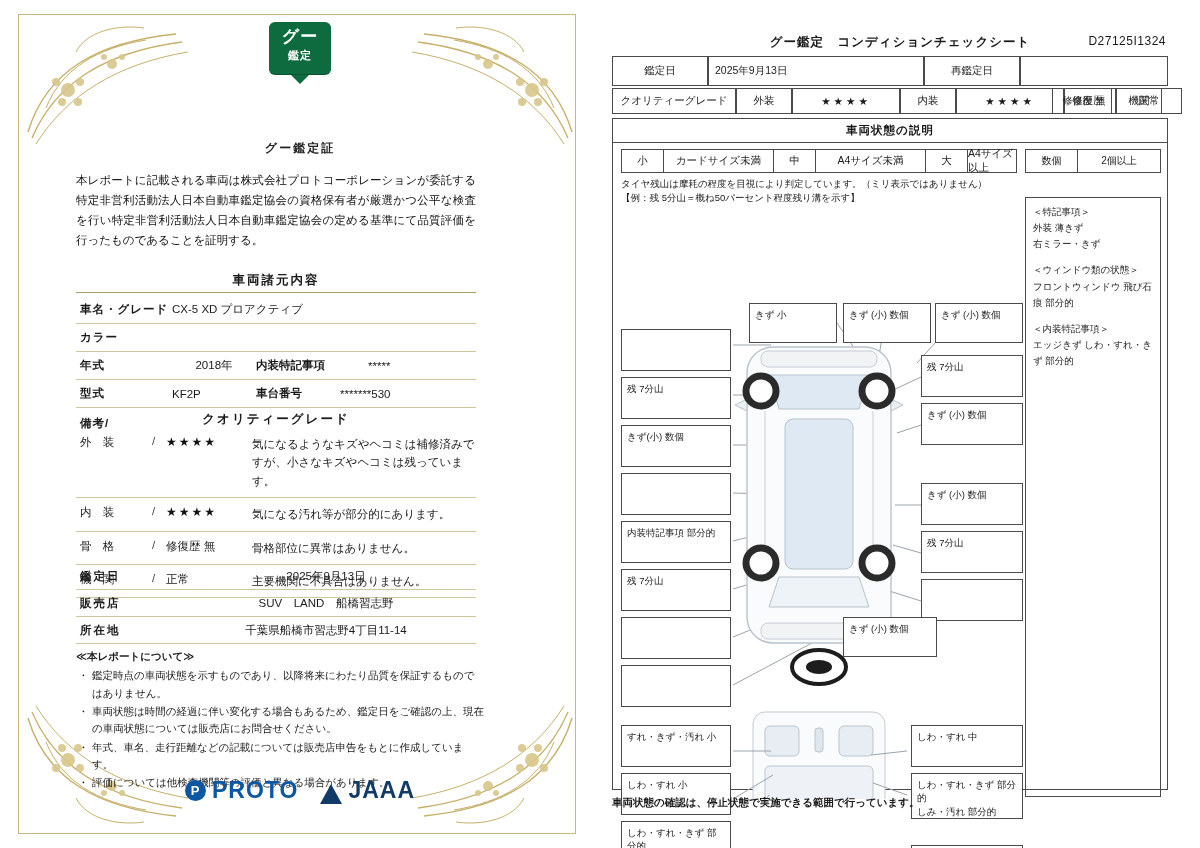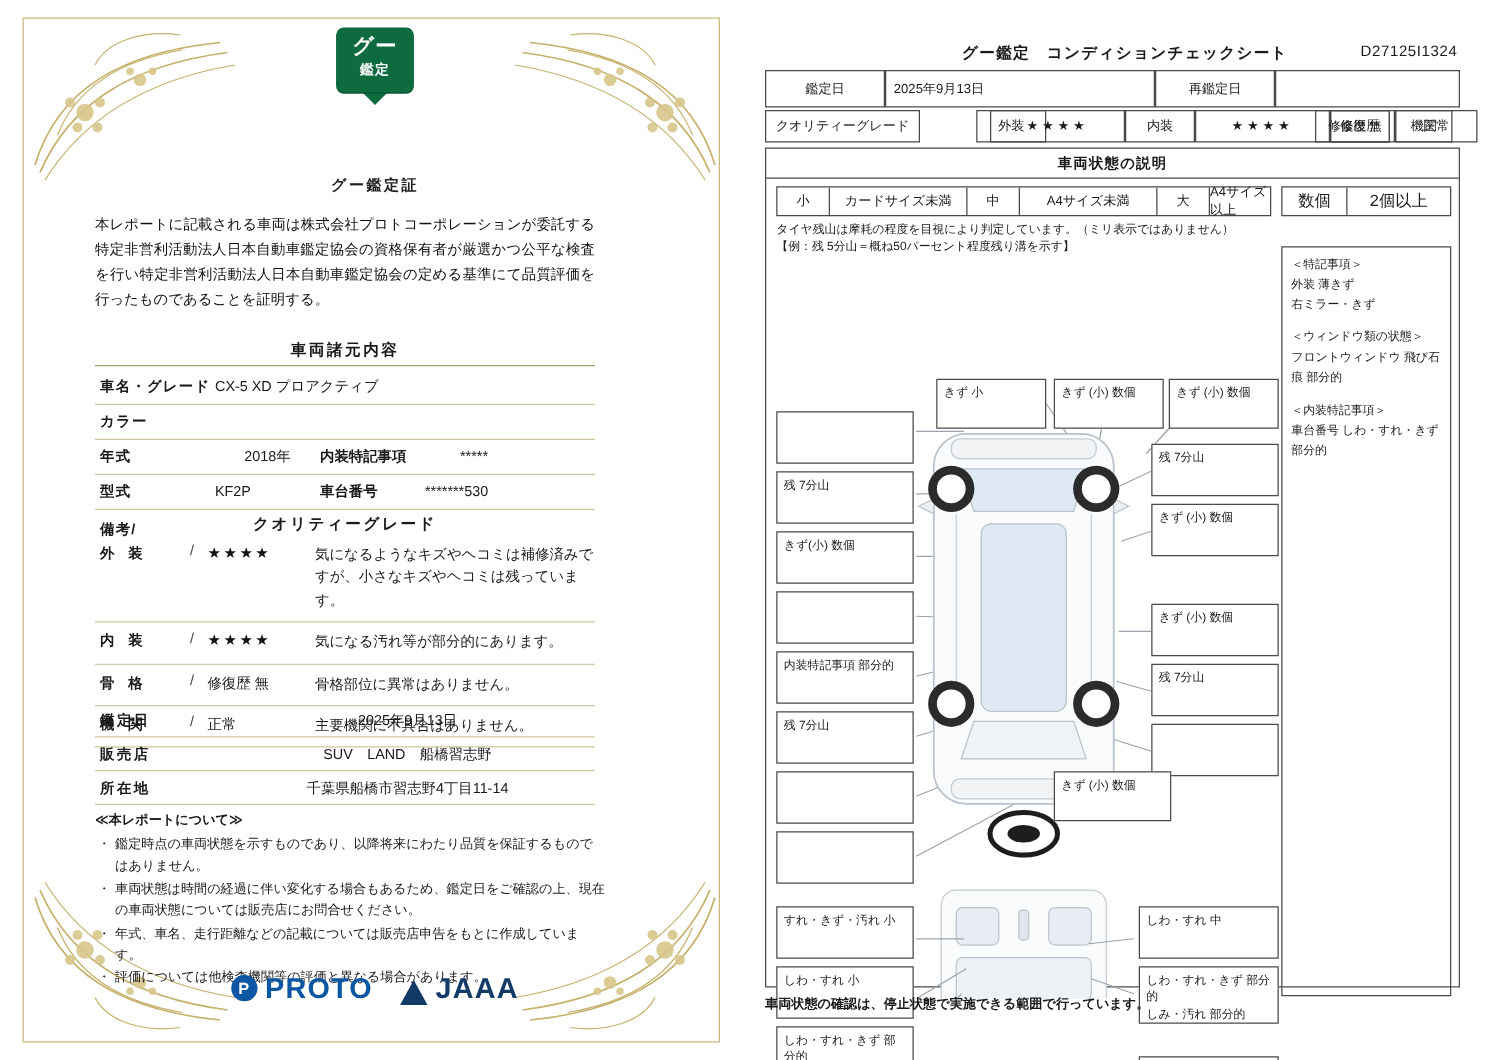--- a/index.html
+++ b/index.html
@@ -300,7 +300,7 @@
 
     <div class="t2">
       <div class="cell c" style="left:0;top:0;width:124px;height:26px;">クオリティーグレード</div>
-      <div class="cell c" style="left:124px;top:0;width:56px;height:26px;margin-left:45px;">外装</div>
+      <div class="cell c" style="left:124px;top:0;width:56px;height:26px;">外装</div>
       <div class="cell c" style="left:180px;top:0;width:108px;height:26px;letter-spacing:3px;">★★★★</div>
       <div class="cell c" style="left:288px;top:0;width:56px;height:26px;">内装</div>
       <div class="cell c" style="left:344px;top:0;width:108px;height:26px;letter-spacing:3px;">★★★★</div>

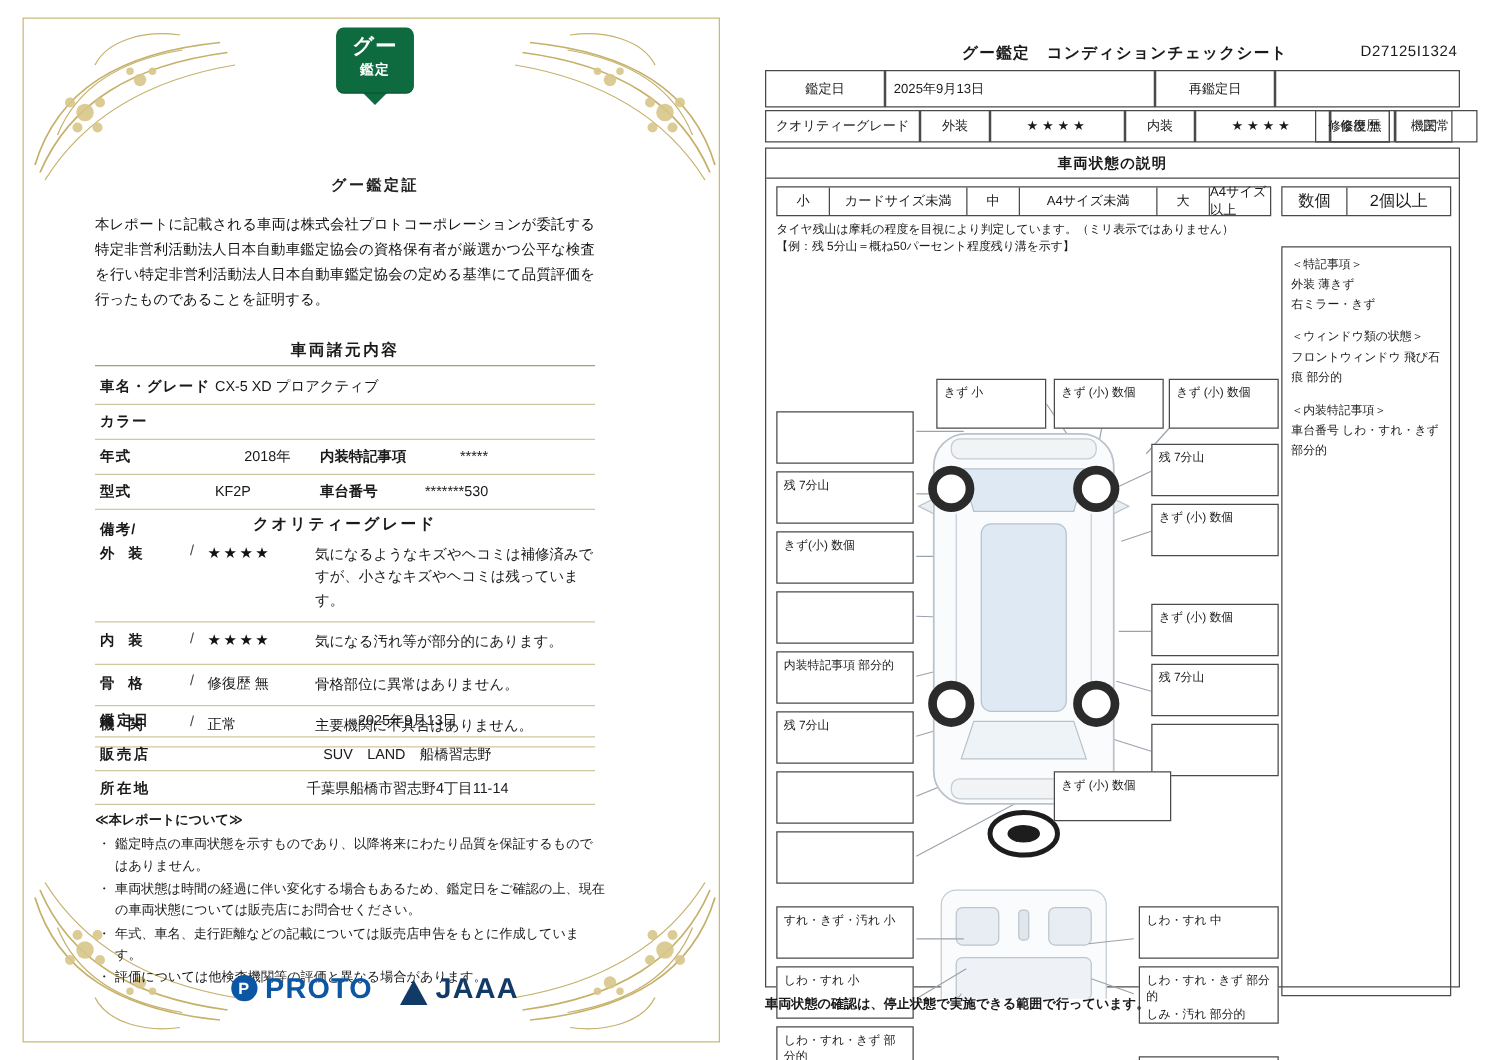--- a/index.html
+++ b/index.html
@@ -80,7 +80,7 @@
   .legend div{border-right:1px solid #4a4a4a;display:flex;align-items:center;justify-content:center;font-size:10.5px;box-sizing:border-box;}
   .legend div:last-child{border-right:none;}
   .qty{position:absolute;left:412px;top:30px;width:136px;height:24px;border:1px solid #4a4a4a;box-sizing:border-box;display:flex;}
-  .qty div{display:flex;align-items:center;justify-content:center;font-size:13px;box-sizing:border-box;}
+  .qty div{display:flex;align-items:center;justify-content:center;font-size:10px;box-sizing:border-box;}
   .qty div:first-child{width:52px;border-right:1px solid #4a4a4a;}
   .qty div:last-child{flex:1;}
 

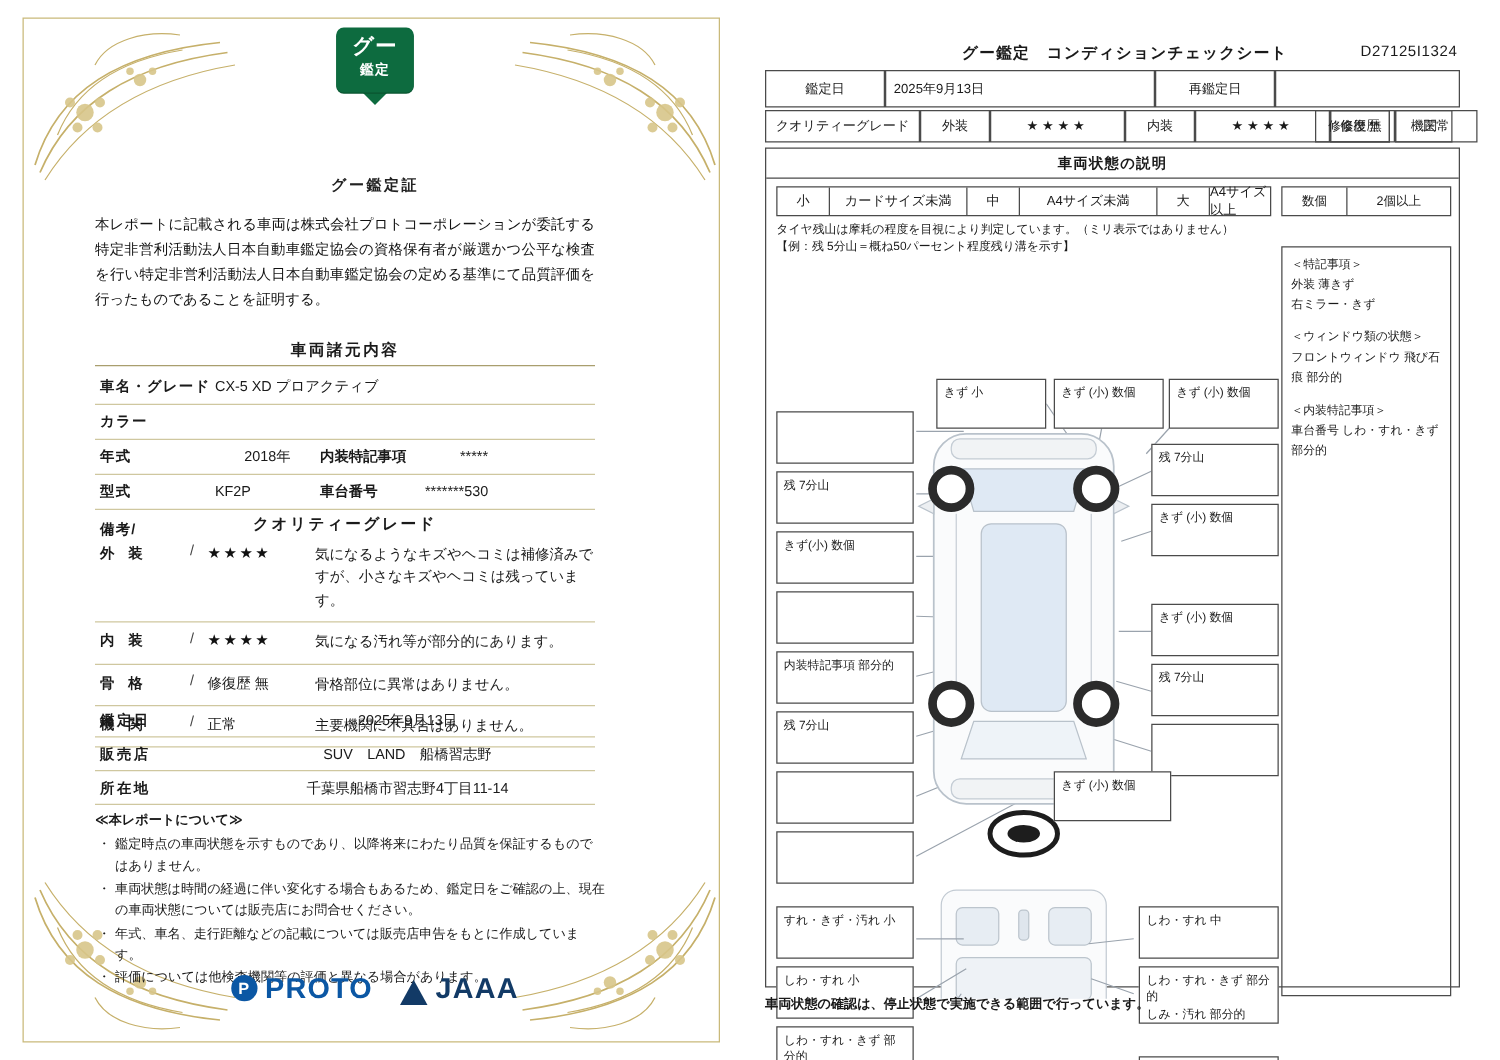--- a/index.html
+++ b/index.html
@@ -357,7 +357,7 @@
         <div class="h" style="margin-top:10px;">＜ウィンドウ類の状態＞</div>
         <div>フロントウィンドウ 飛び石痕 部分的</div>
         <div class="h" style="margin-top:10px;">＜内装特記事項＞</div>
-        <div>車台番号 しわ・すれ・きず 部分的</div>
+        <div>エッジきず しわ・すれ・きず 部分的</div>
       </div>
 
       <div class="diagram">

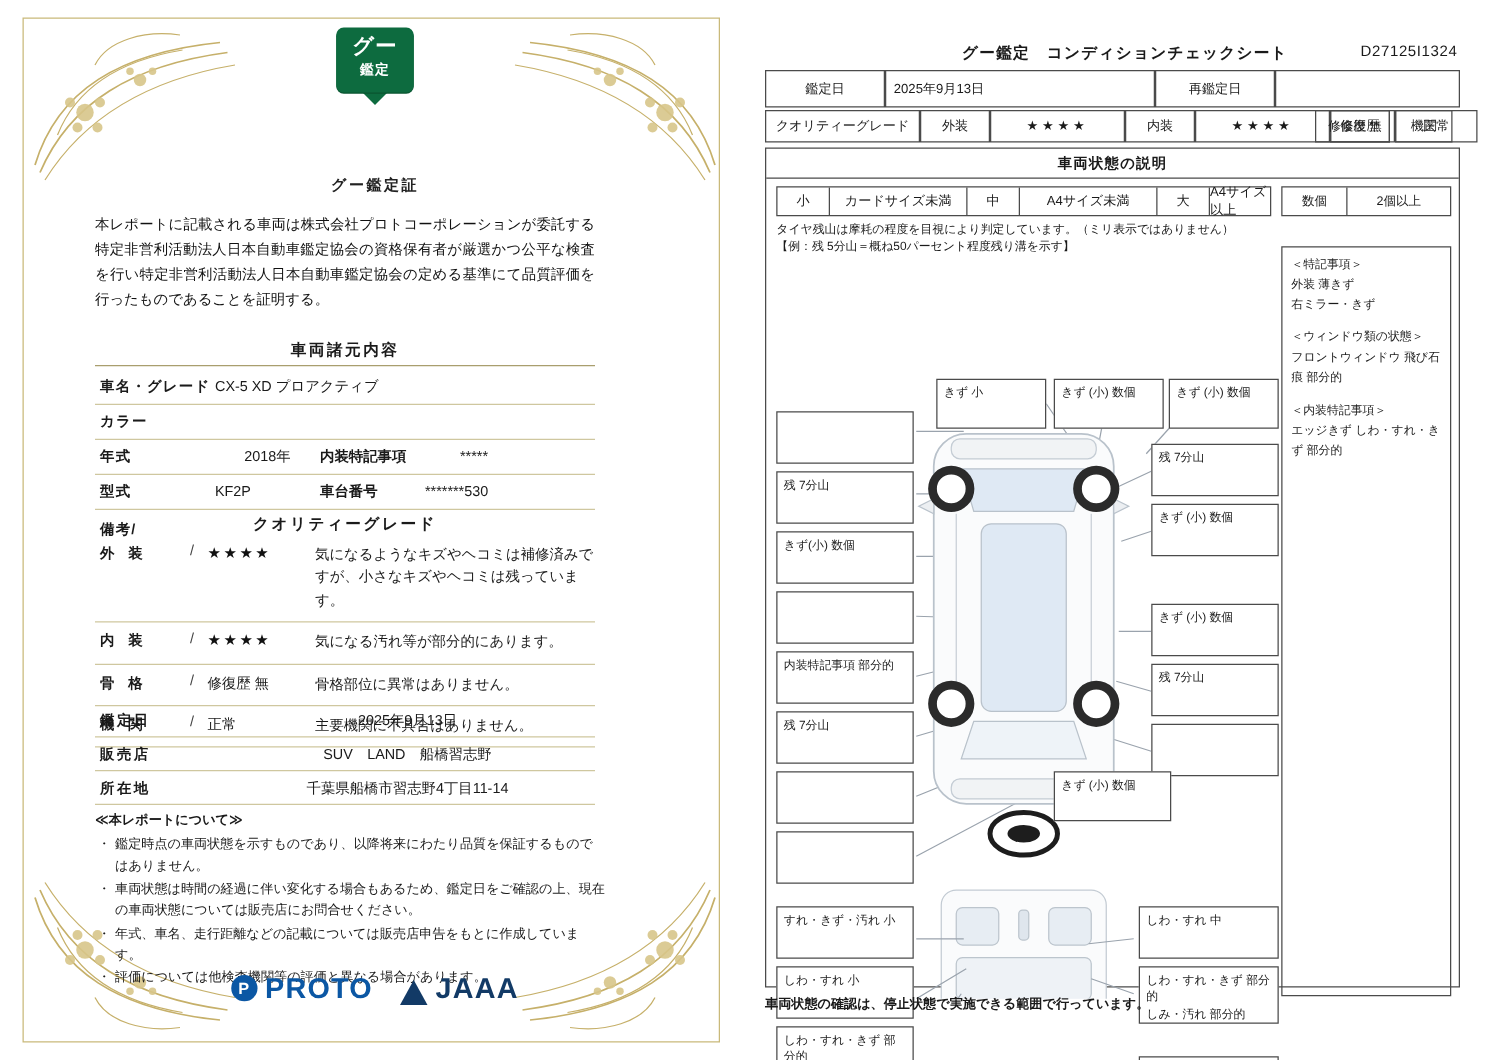--- a/index.html
+++ b/index.html
@@ -41,7 +41,7 @@
 
   .grade-table{position:absolute;left:76px;width:400px;font-size:11.5px;}
   .g-row{display:flex;border-bottom:1px solid #cfc79f;padding:7px 0;align-items:flex-start;}
-  .g-lab{width:72px;font-weight:bold;letter-spacing:4px;padding-left:4px;}
+  .g-lab{width:72px;font-weight:normal;letter-spacing:4px;padding-left:4px;}
   .g-sl{width:14px;color:#444;}
   .g-mid{width:86px;}
   .g-txt{flex:1;line-height:1.6;}

